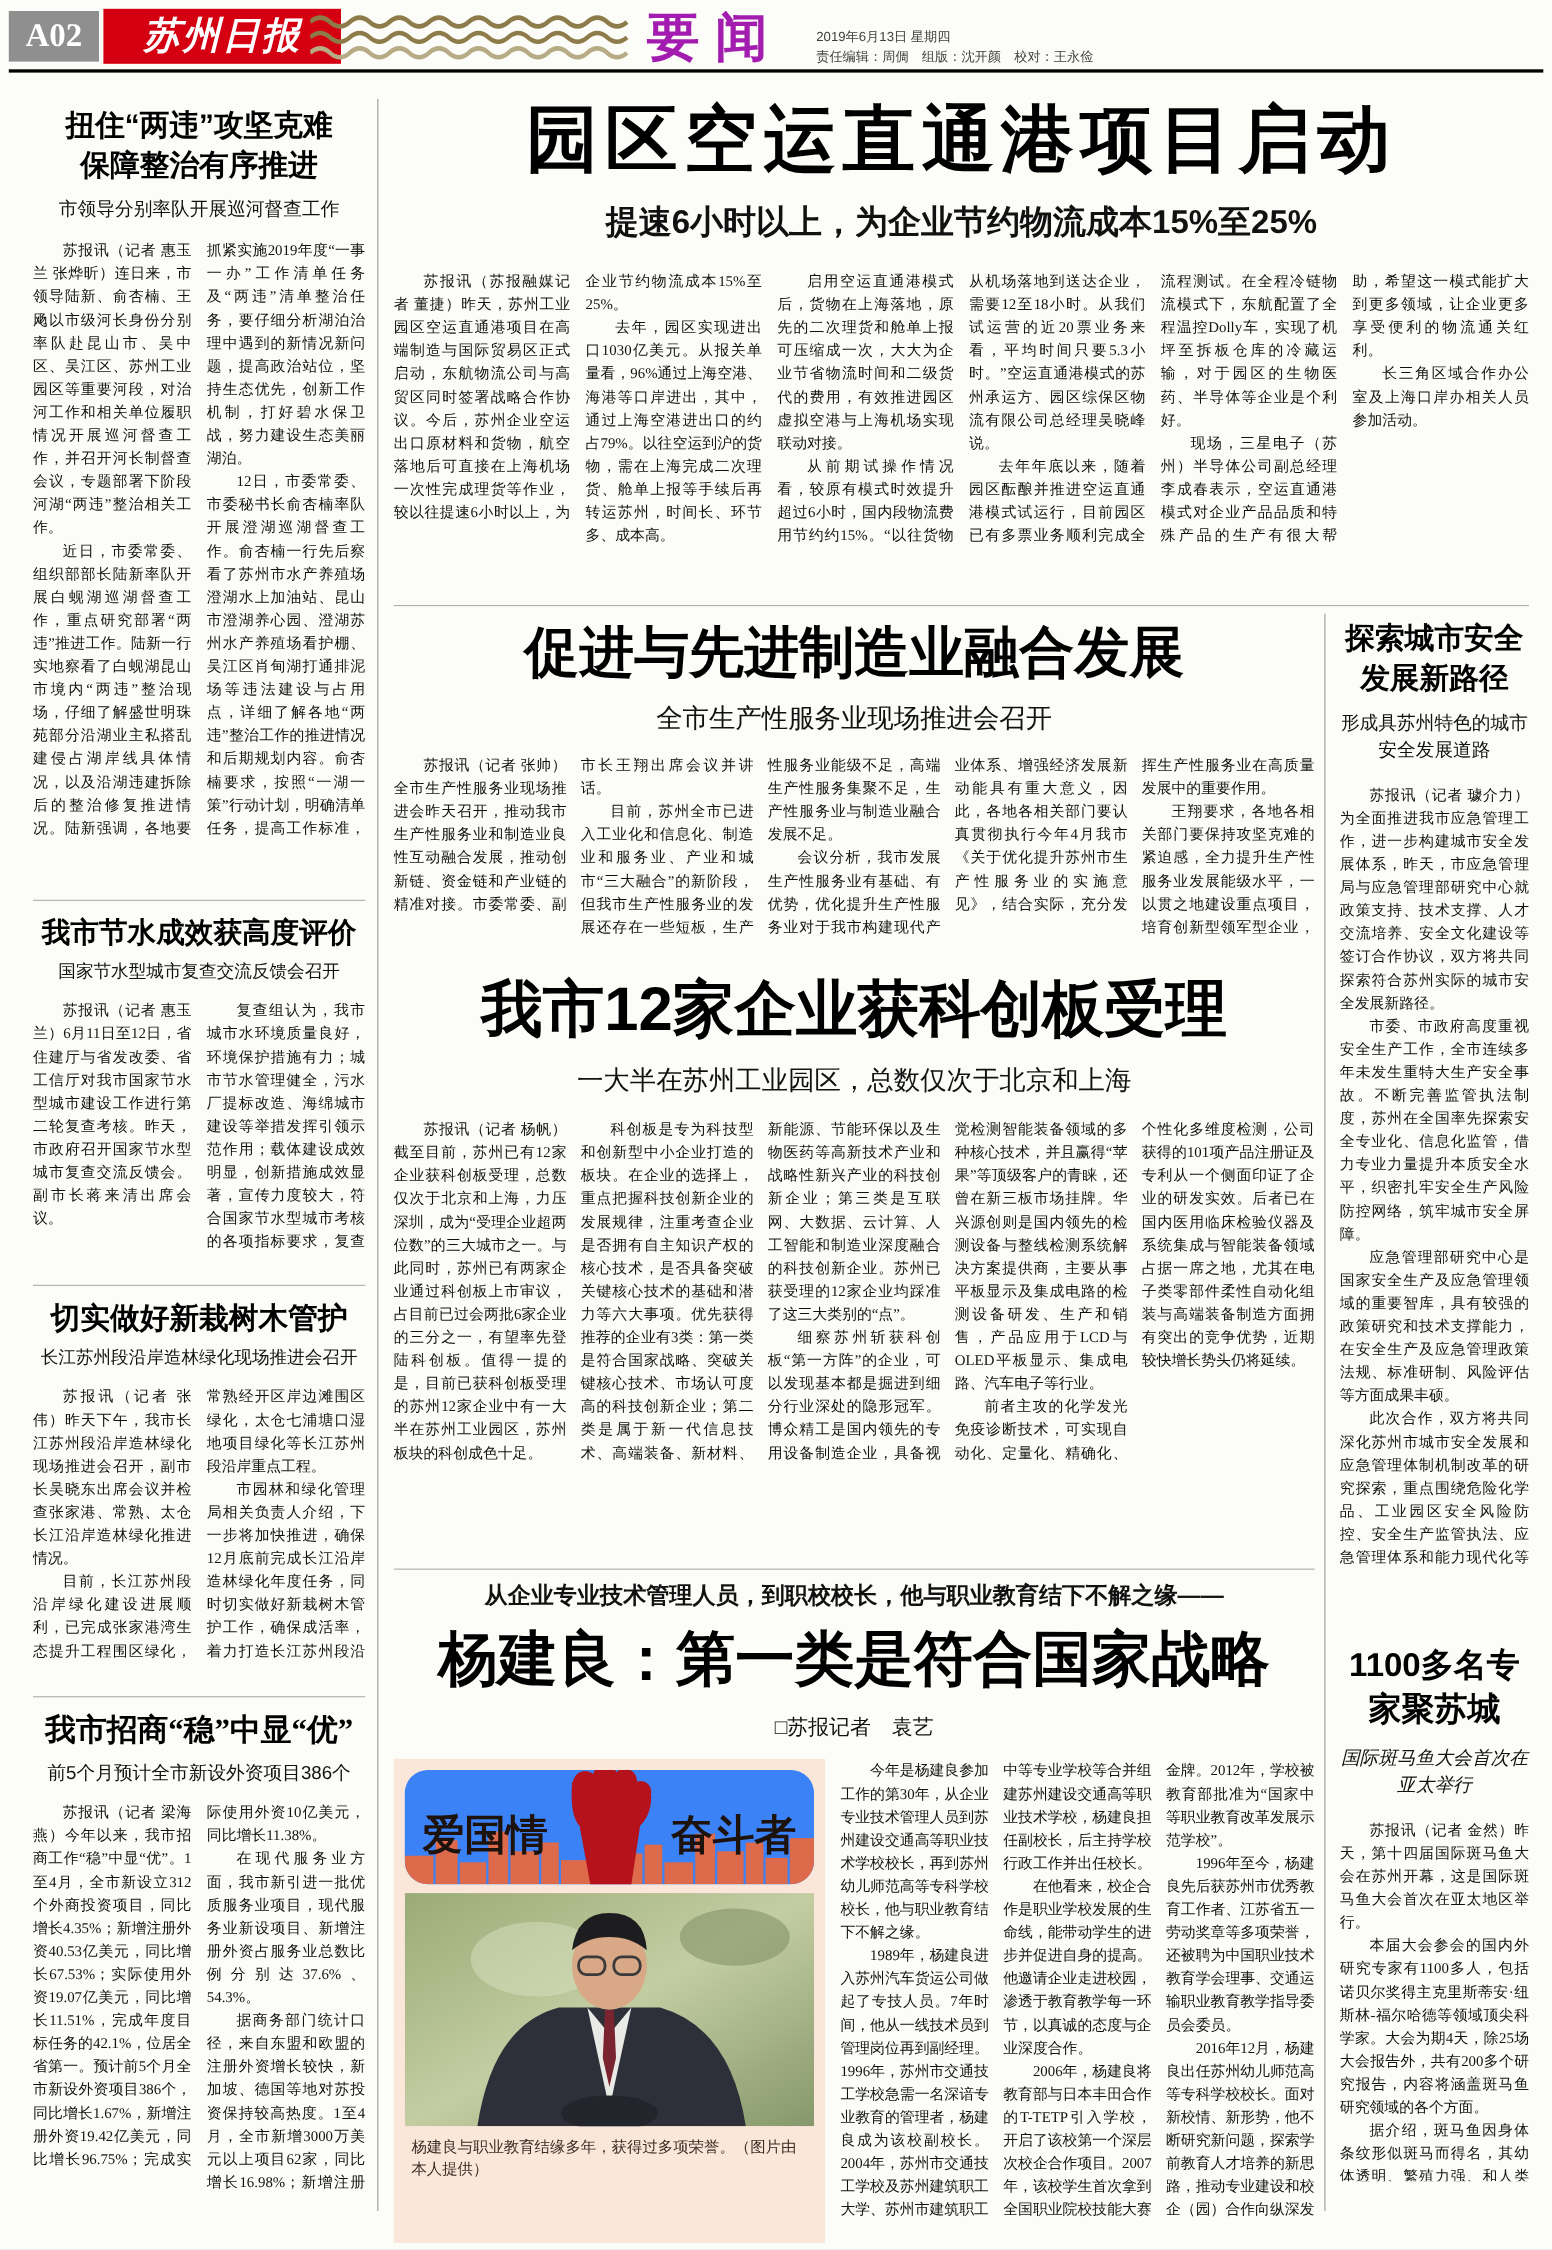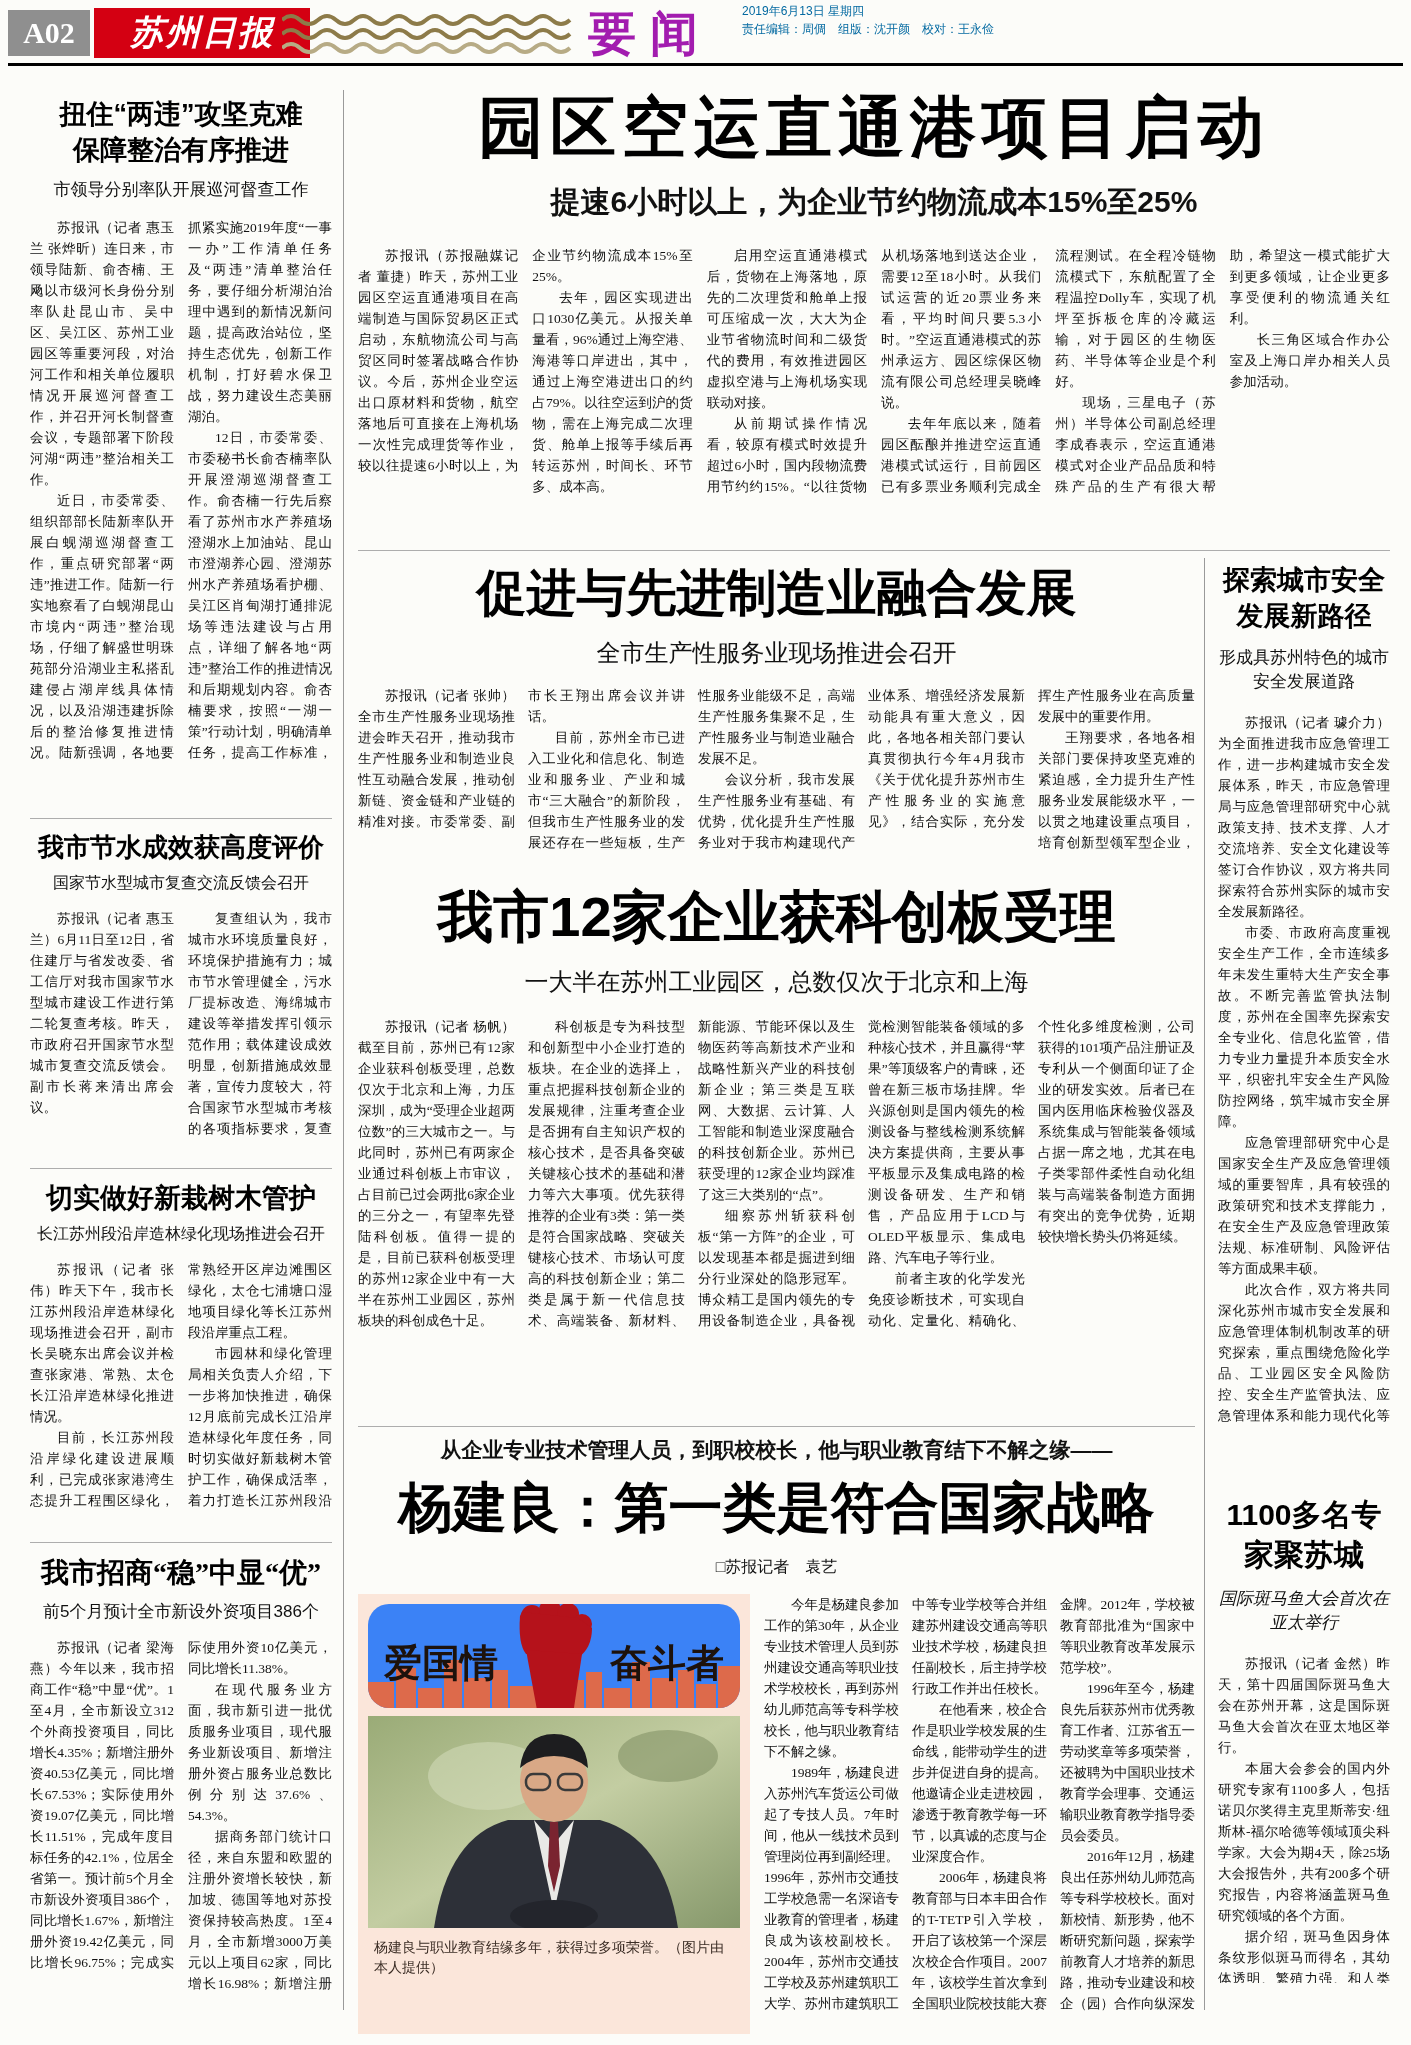--- a/index.html
+++ b/index.html
@@ -14,7 +14,7 @@
   #waves{position:absolute;left:282px;top:12px;}
   #section-title{position:absolute;left:588px;top:2px;font:bold 48px "Liberation Sans",sans-serif;
           letter-spacing:14px;color:#a21caf;}
-  #date-block{position:absolute;left:742px;top:2px;font:12px/18px "Liberation Sans",sans-serif;color:#0369a1;}
+  #date-block{position:absolute;left:742px;top:24px;font:12px/18px "Liberation Sans",sans-serif;color:#404040;}
   #hdr-rule{position:absolute;left:8px;top:63px;width:1395px;height:3px;background:#000;}
   
   .abs{position:absolute;}

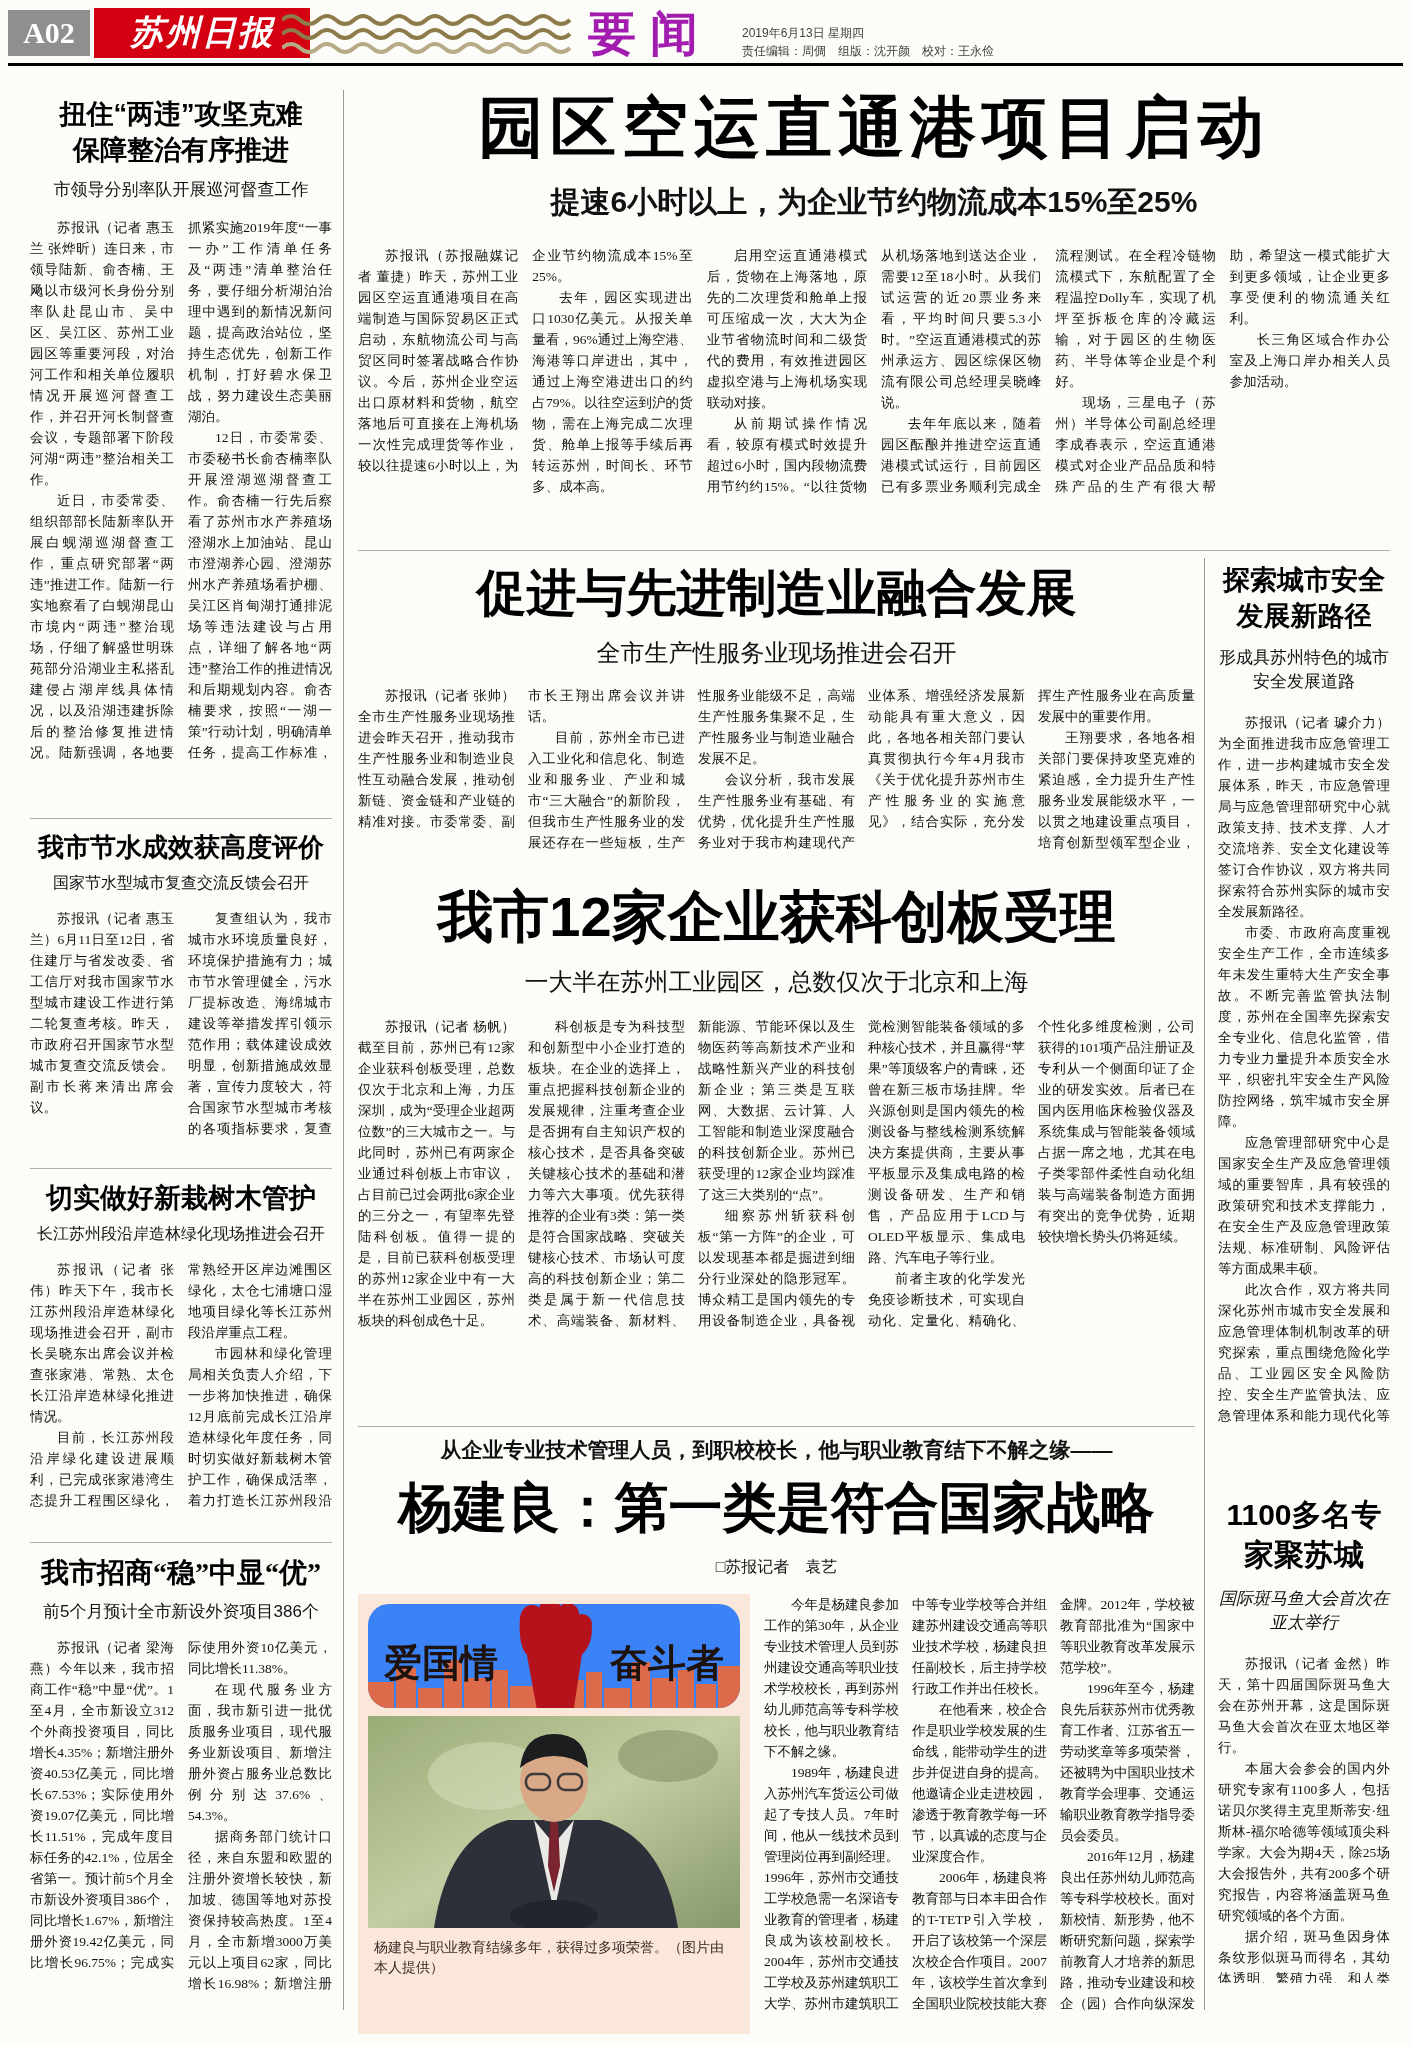--- a/index.html
+++ b/index.html
@@ -144,7 +144,7 @@
   <div class="abs" style="left:358px;top:1436px;width:837px;">
     <div class="art-sub t-sans" style="font-size:21px;font-weight:bold;">从企业专业技术管理人员，到职校校长，他与职业教育结下不解之缘——</div>
     <div class="art-title t-sans" style="font-size:54px;margin-top:8px;">杨建良：第一类是符合国家战略</div>
-    <div class="art-sub" style="font-size:16px;margin-top:12px;">□苏报记者　袁艺</div>
+    <div class="art-sub" style="font-size:19px;margin-top:12px;">□苏报记者　袁艺</div>
 
     <div class="feature-wrap" style="margin-top:16px;">
       <div id="feature-figure">

